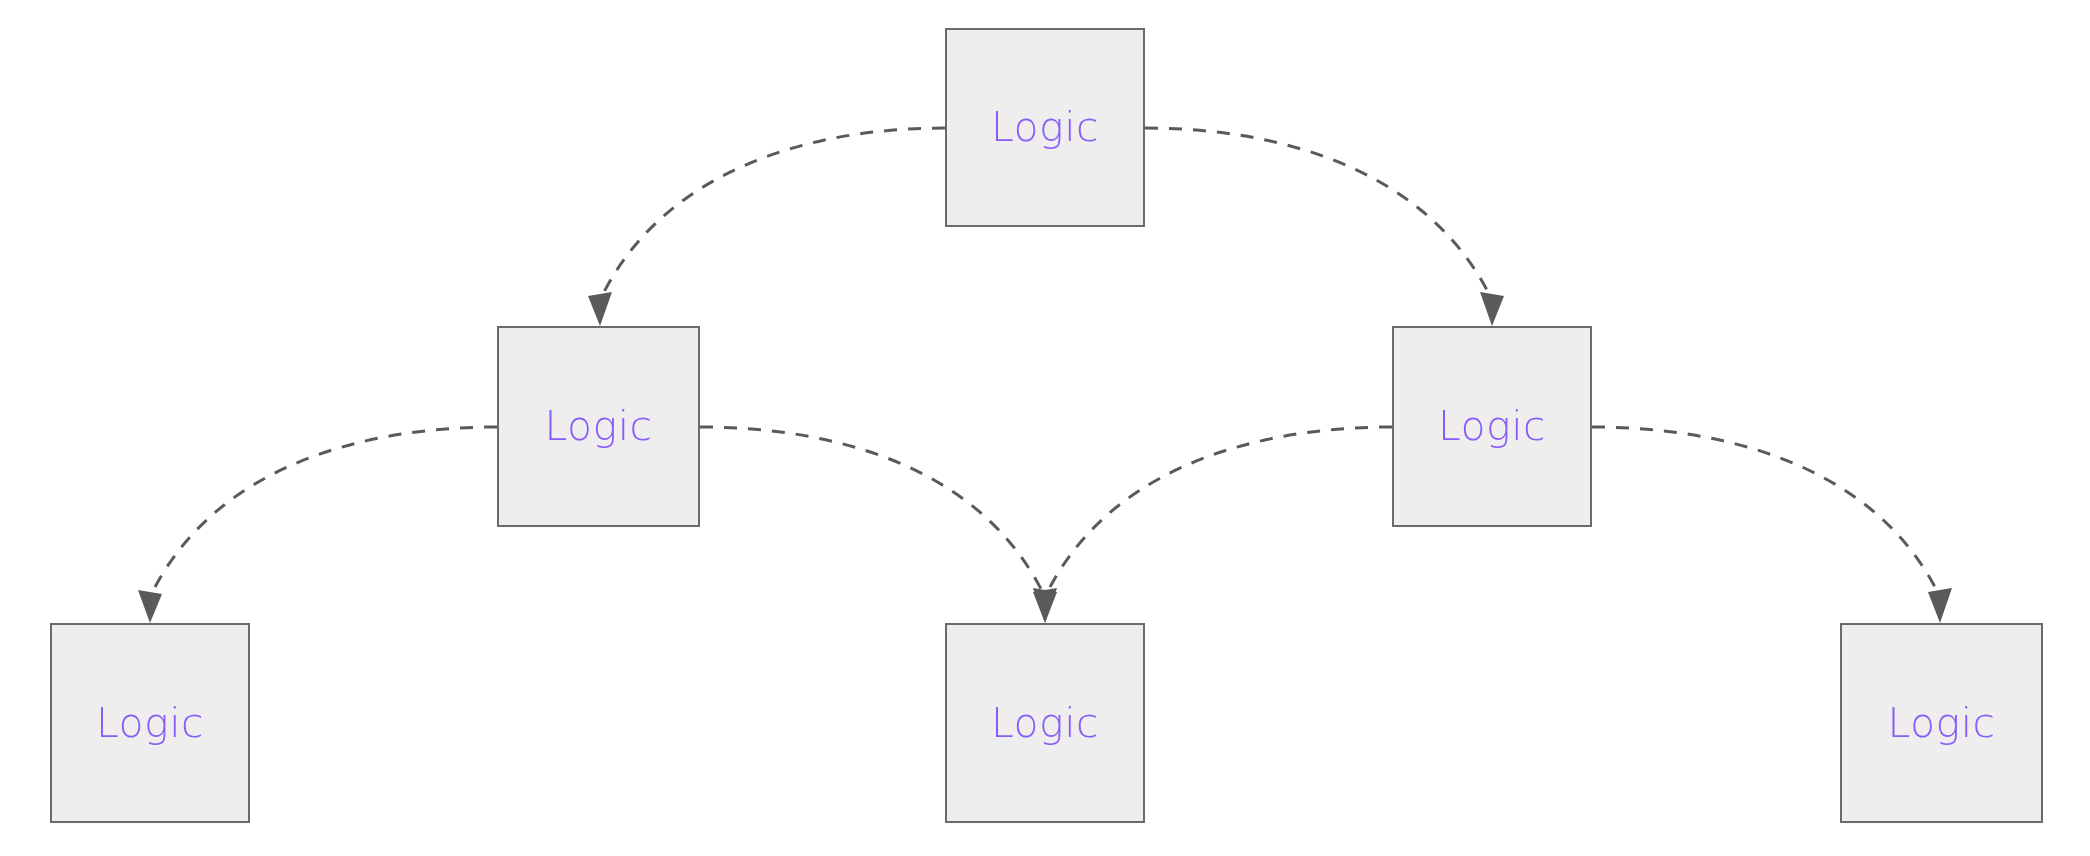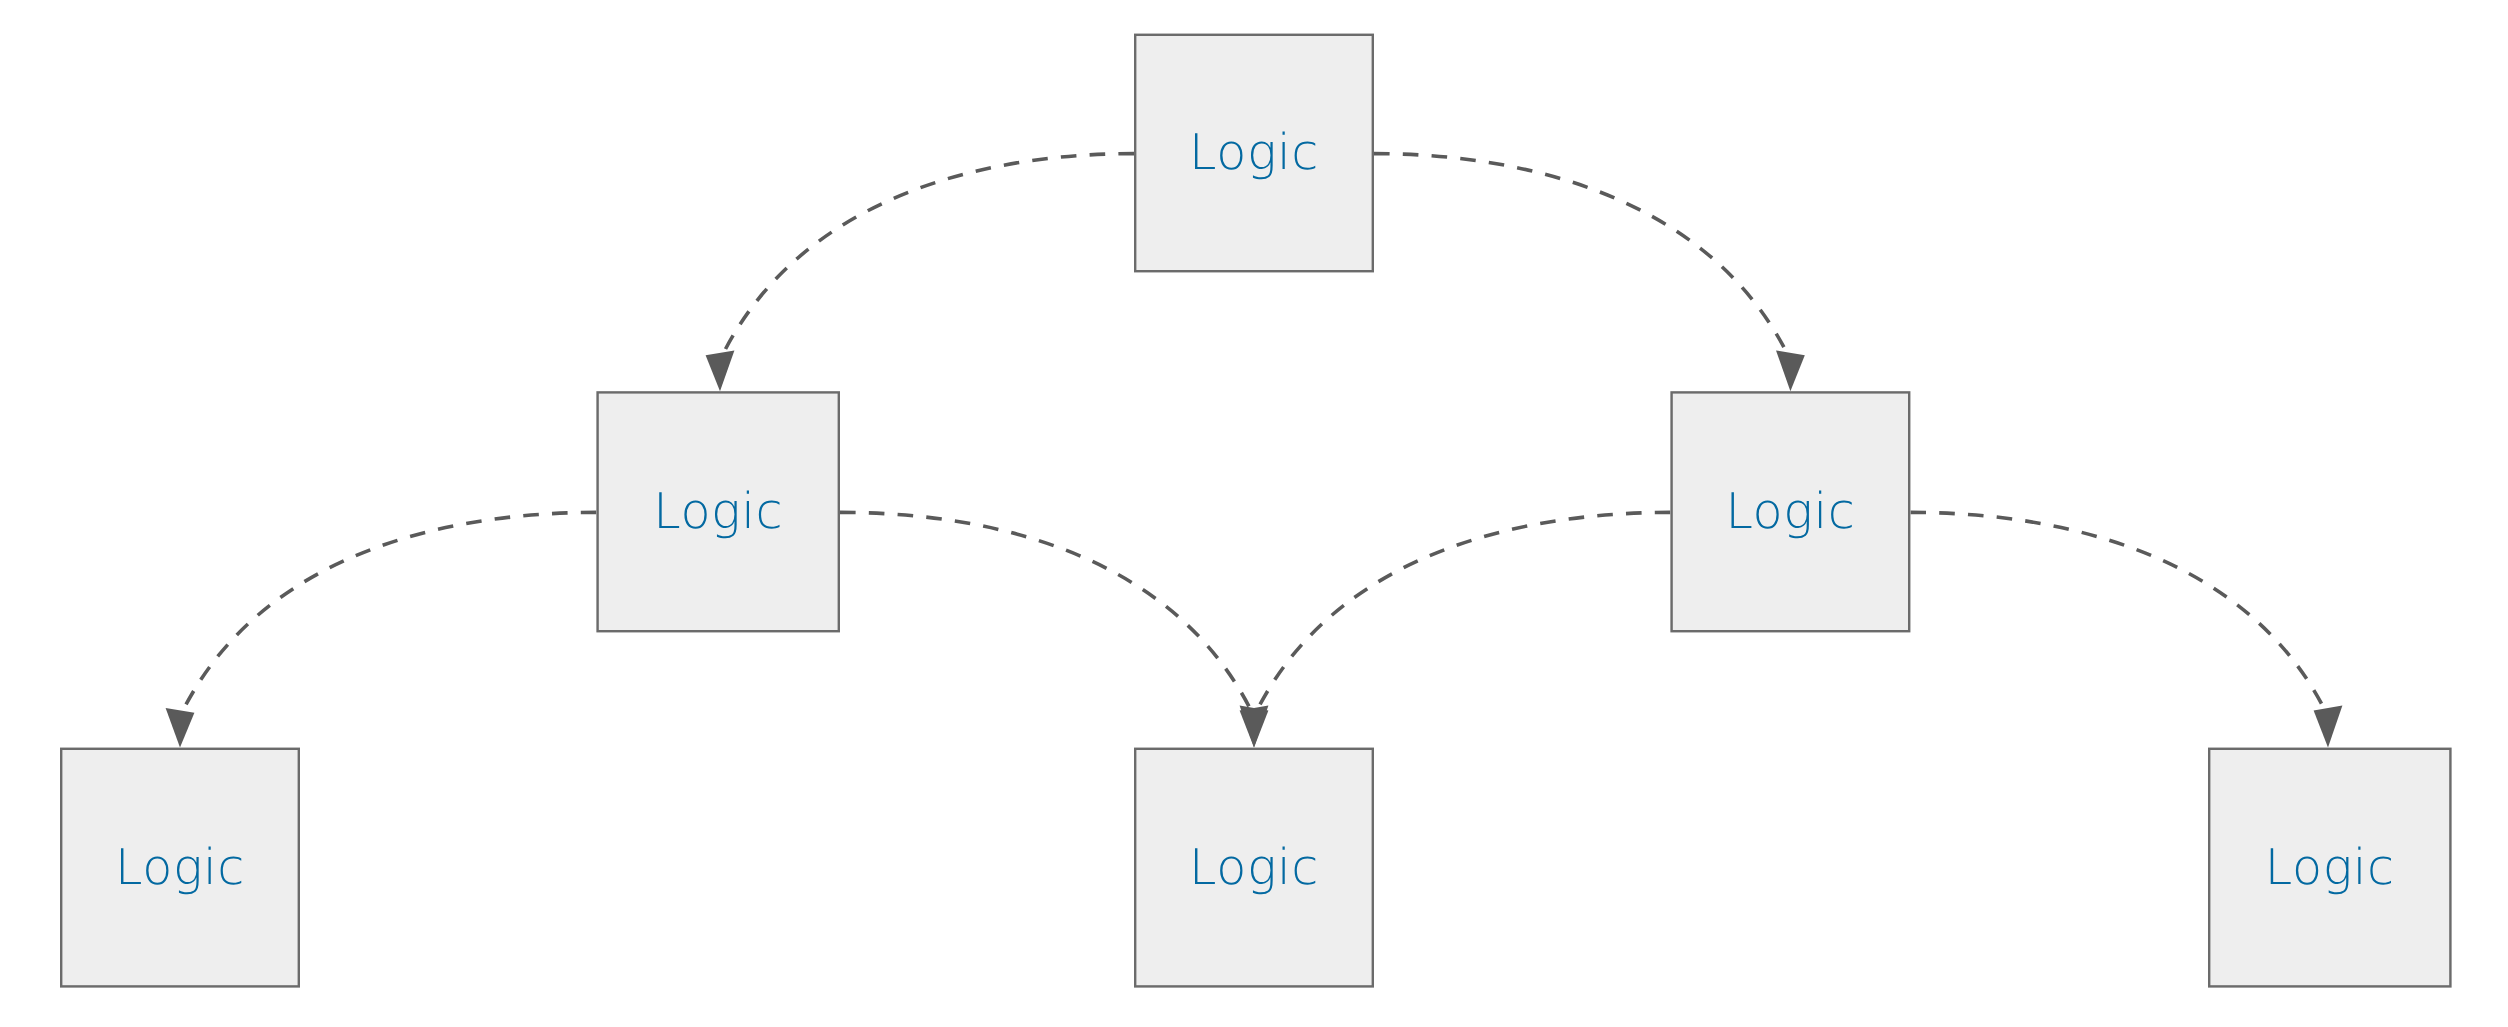--- a/index.html
+++ b/index.html
@@ -40,7 +40,7 @@
     font-size: 41px;
     font-weight: 300;
     letter-spacing: 0.5px;
-    color: #0369a1;
+    color: #8b5cf6;
     line-height: 1;
     white-space: nowrap;
   }

